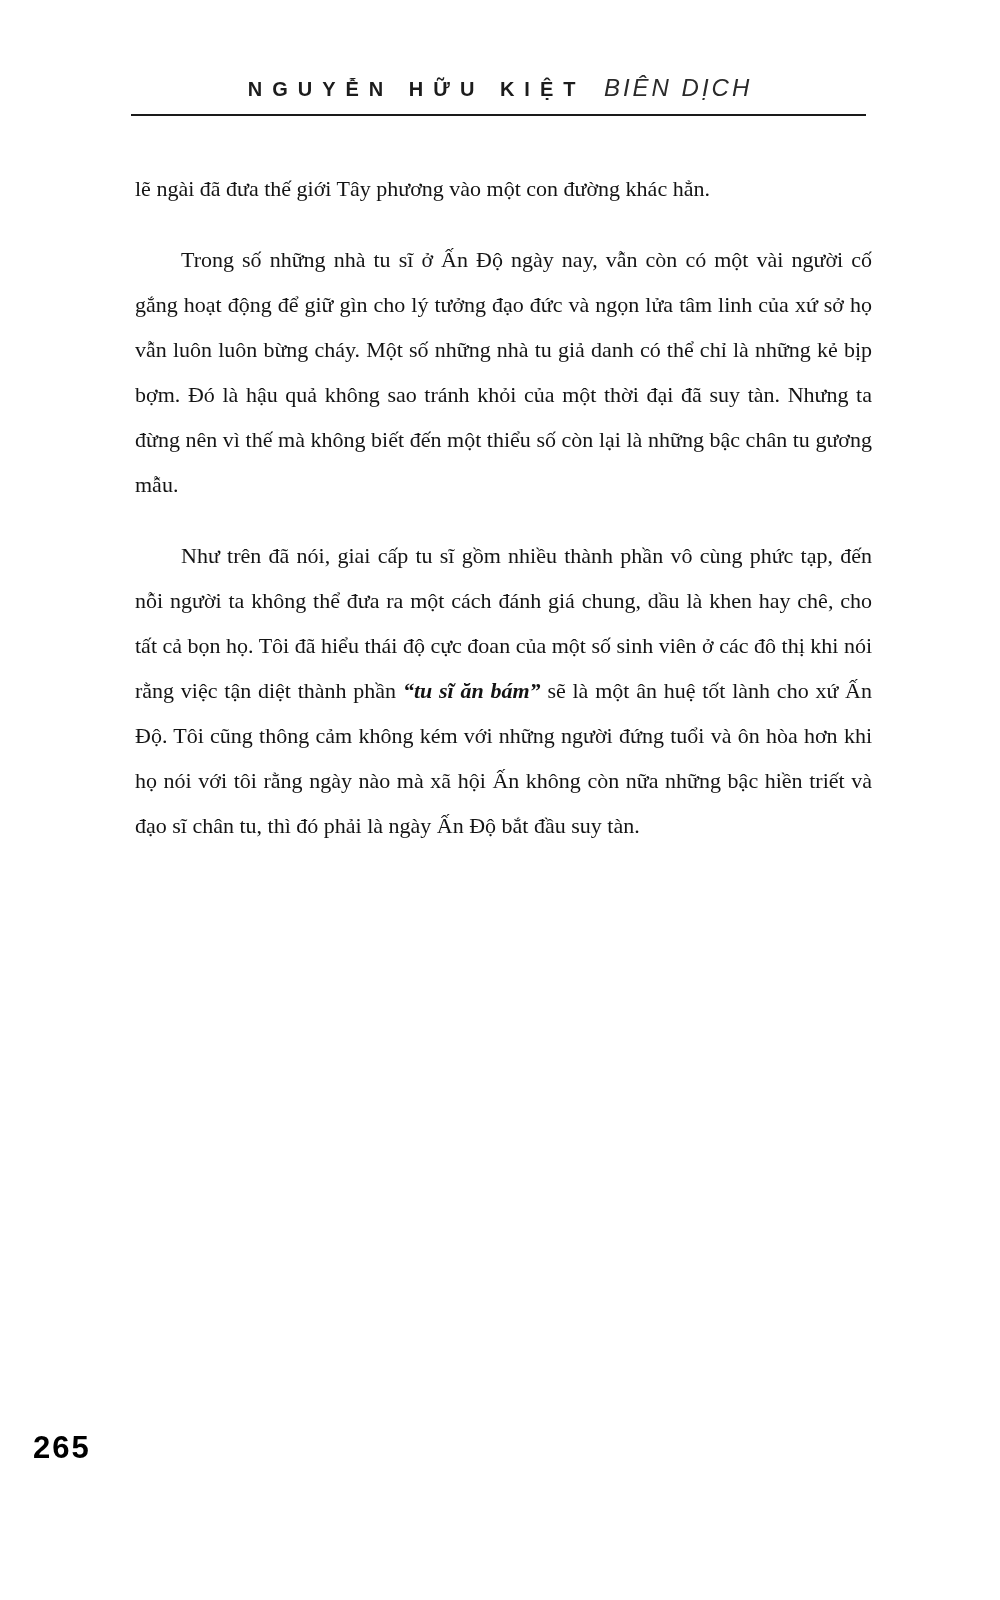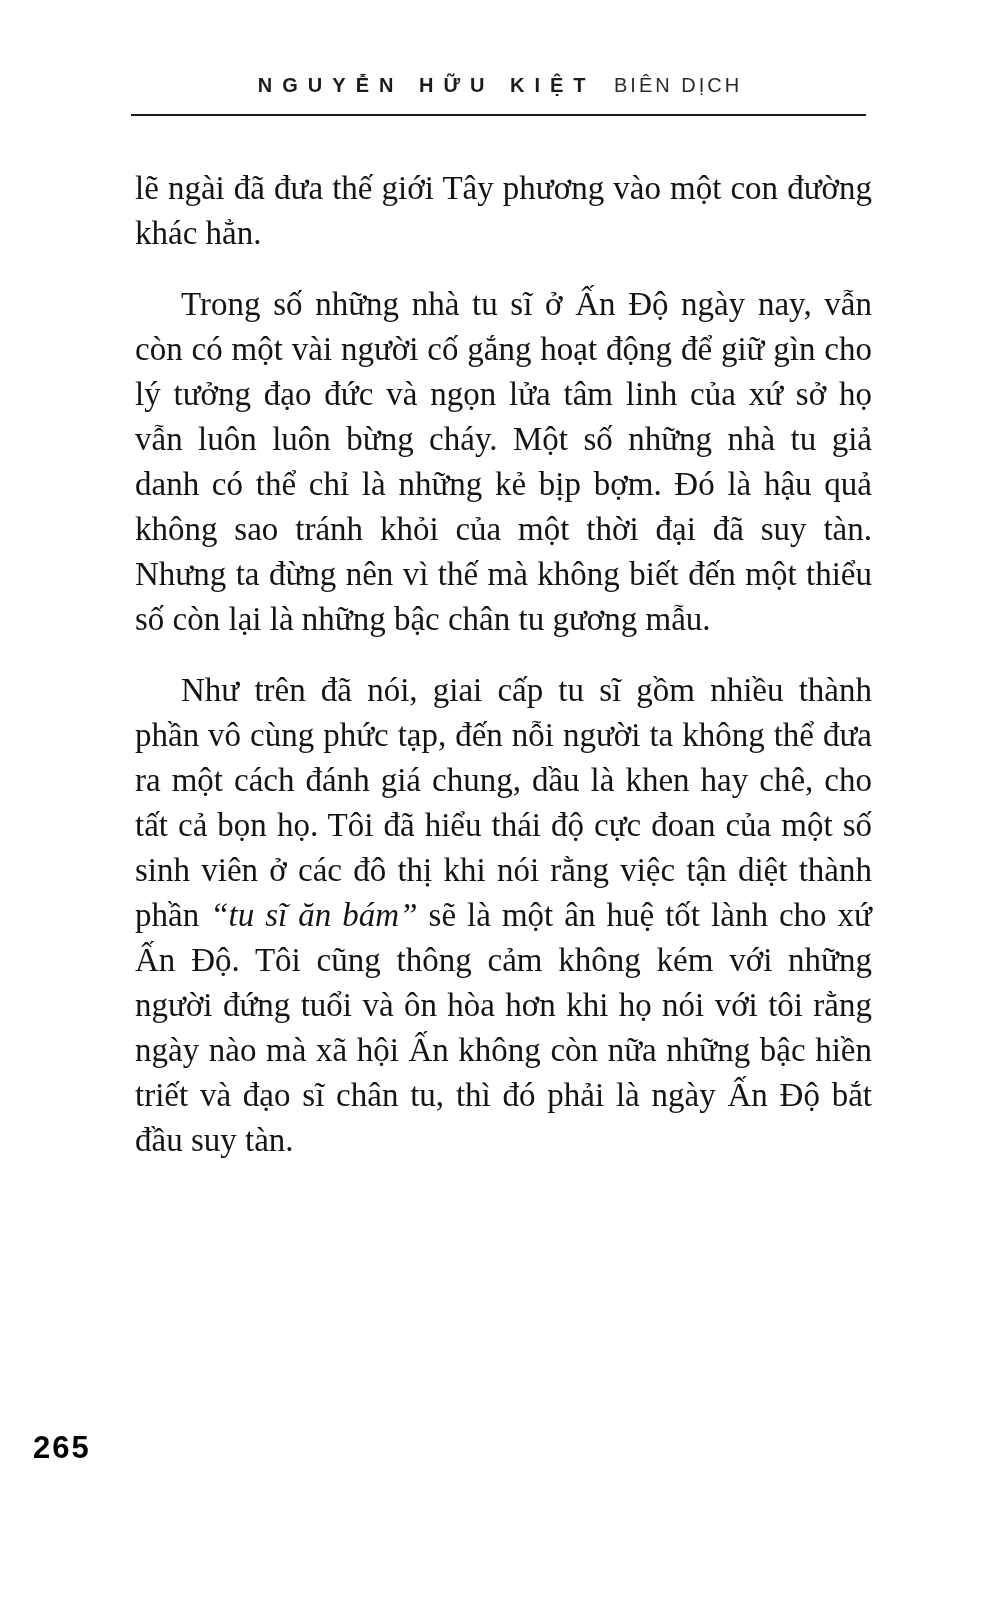--- a/index.html
+++ b/index.html
@@ -33,7 +33,8 @@
     color: #1c1c1c;
   }
   .translator-role {
-    font-size: 20px;
+    font-style: italic;
+    font-size: 24px;
     letter-spacing: 3px;
     margin-left: 14px;
     color: #2a2a2a;

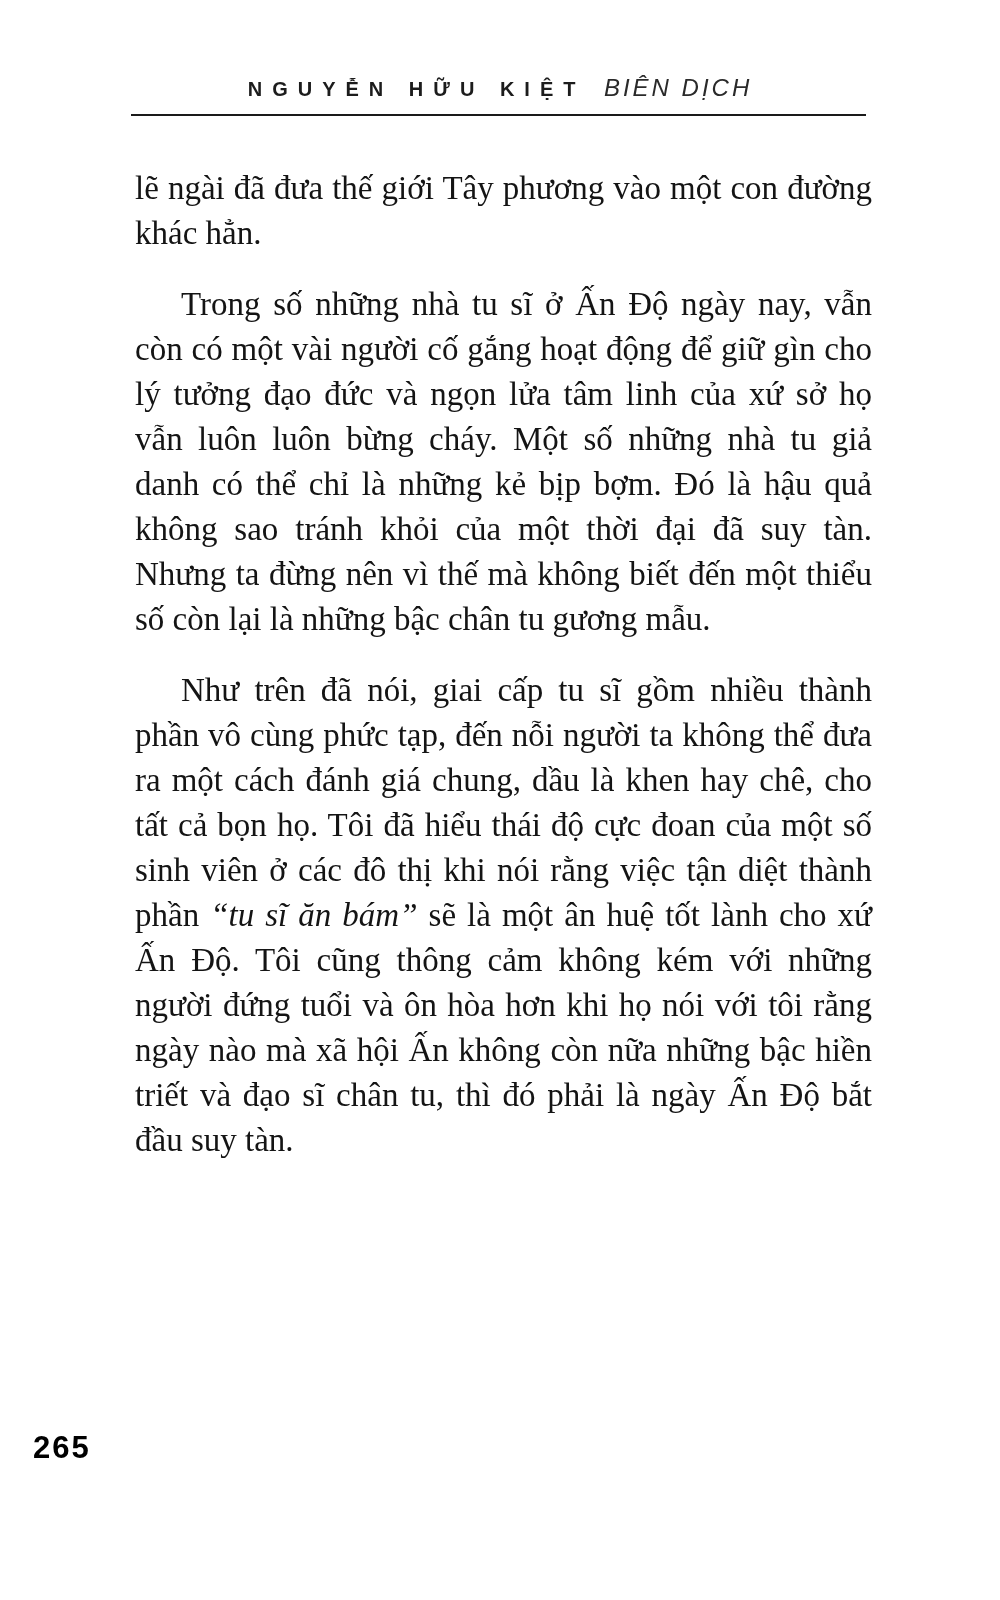--- a/index.html
+++ b/index.html
@@ -53,7 +53,7 @@
     top: 166px;
     left: 135px;
     width: 737px;
-    font-size: 33px;
+    font-size: 22px;
     line-height: 45px;
     text-align: justify;
     color: #141414;

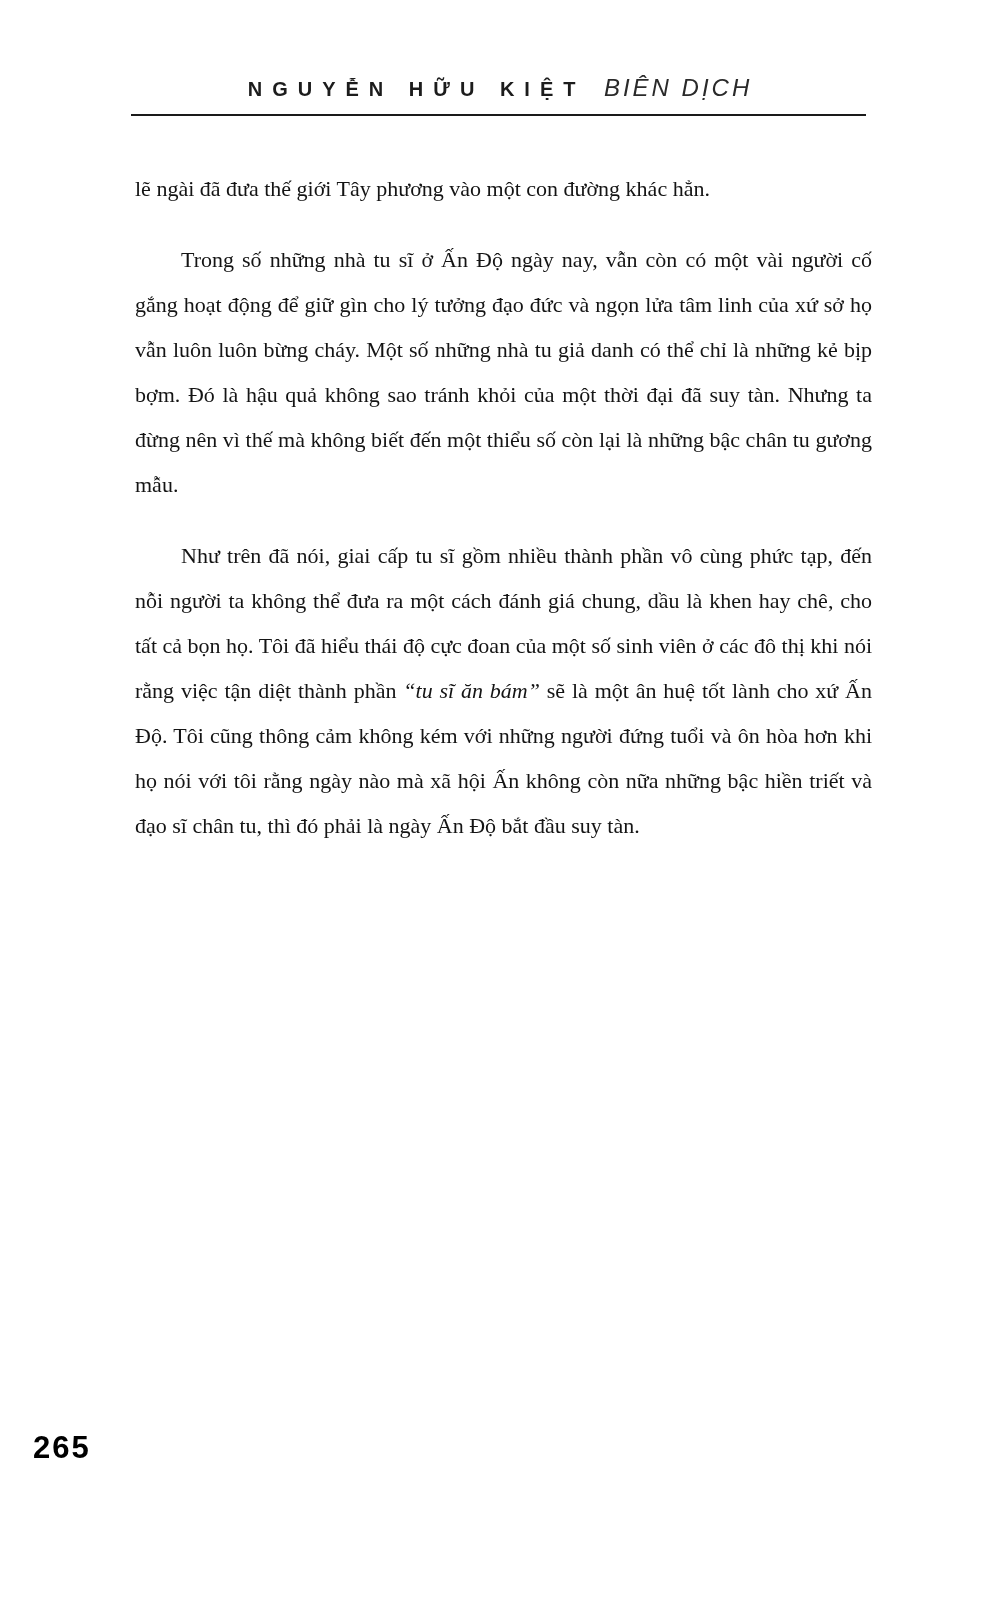--- a/index.html
+++ b/index.html
@@ -66,6 +66,7 @@
   }
   .inline-quote {
     font-style: italic;
+    font-weight: bold;
   }
   
   .page-number {

